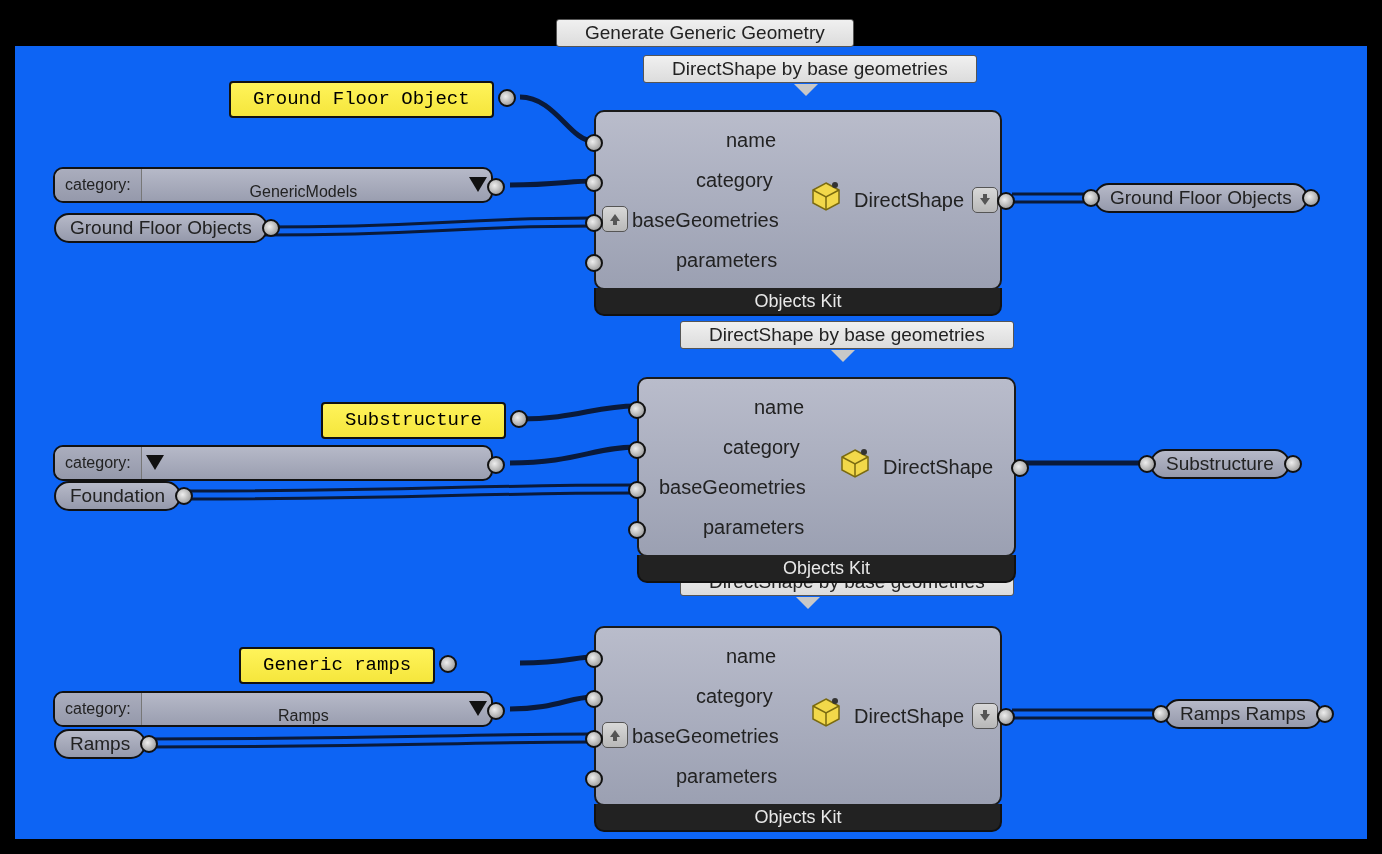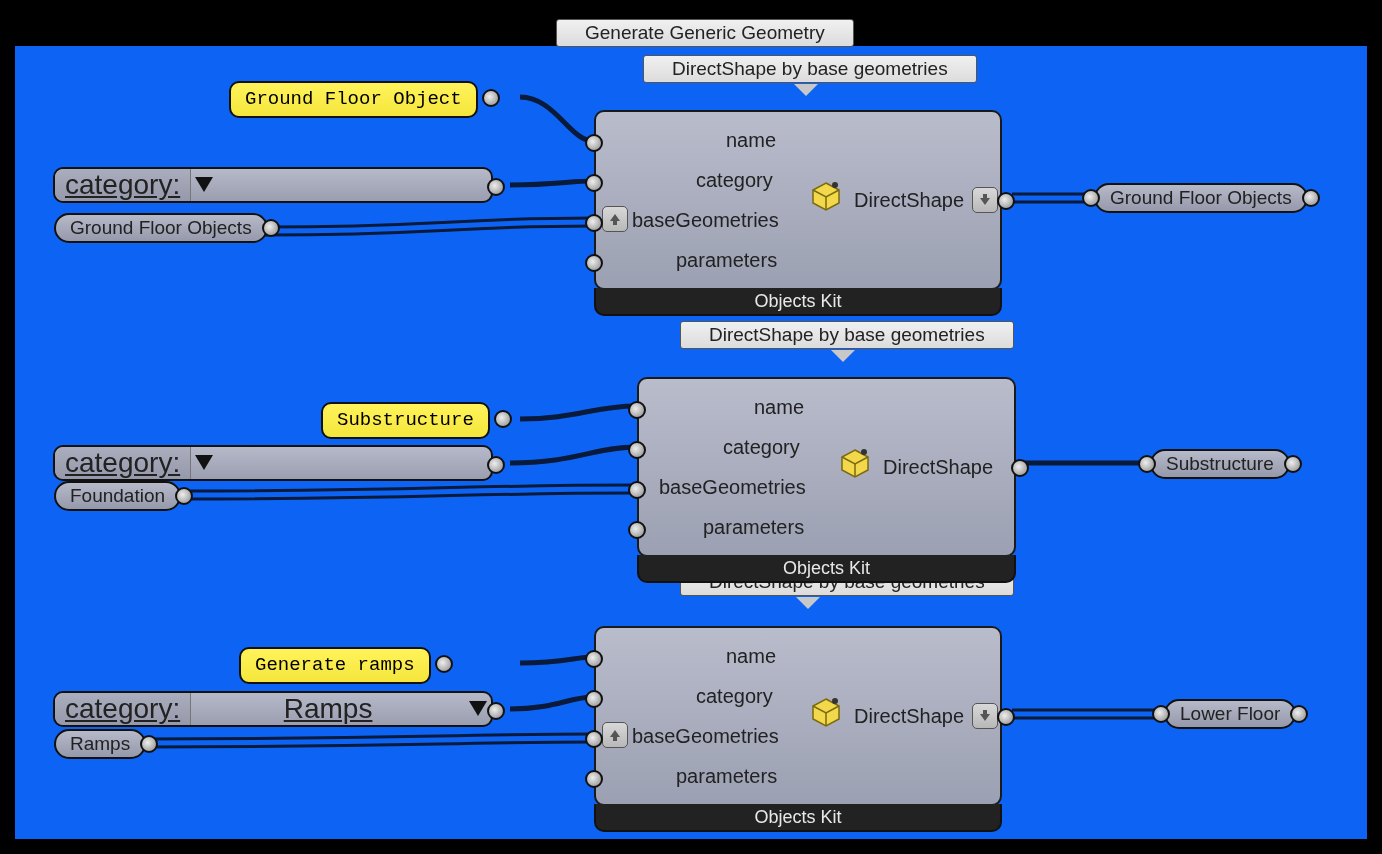--- a/index.html
+++ b/index.html
@@ -80,11 +80,11 @@
     position: absolute;
     background: linear-gradient(#fff35a, #f5e63c);
     border: 2px solid #111;
-    border-radius: 10px;
+    border-radius: 4px;
     font-family: "Courier New", monospace;
     font-size: 19px;
     line-height: 1;
-    padding: 7px 14px;
+    padding: 7px 22px;
     color: #000;
   }
   .grey-input {

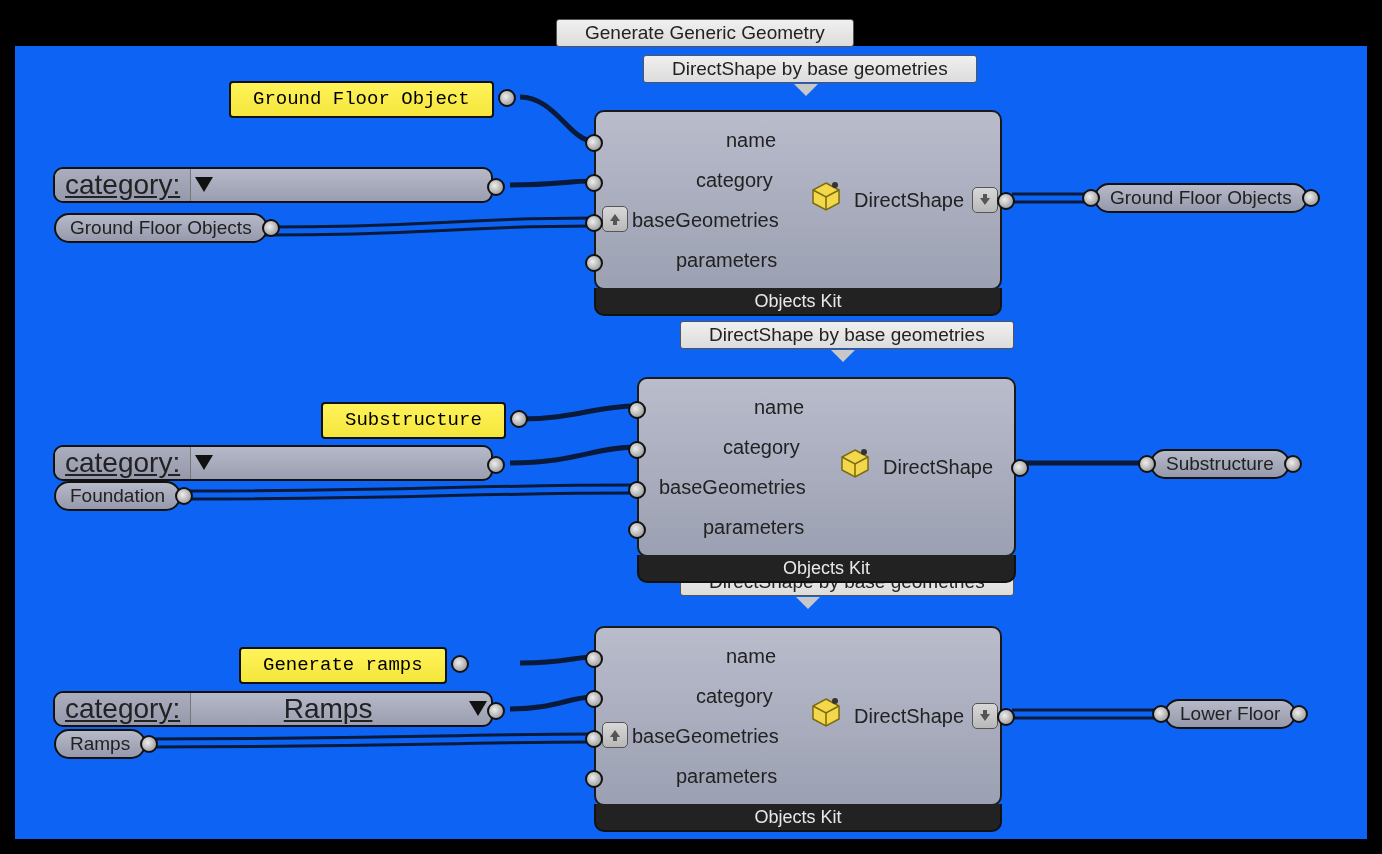--- a/index.html
+++ b/index.html
@@ -92,11 +92,10 @@
     background: linear-gradient(#b6b9c8, #9a9eb0);
     border: 2px solid #111;
     border-radius: 10px;
-    font-size: 28px;
+    font-size: 16px;
     color: #222;
     display: flex;
-    align-items: flex-start;
-    text-decoration: underline;
+    align-items: flex-end;
   }
   .grey-input .lbl {
     padding: 0 10px;

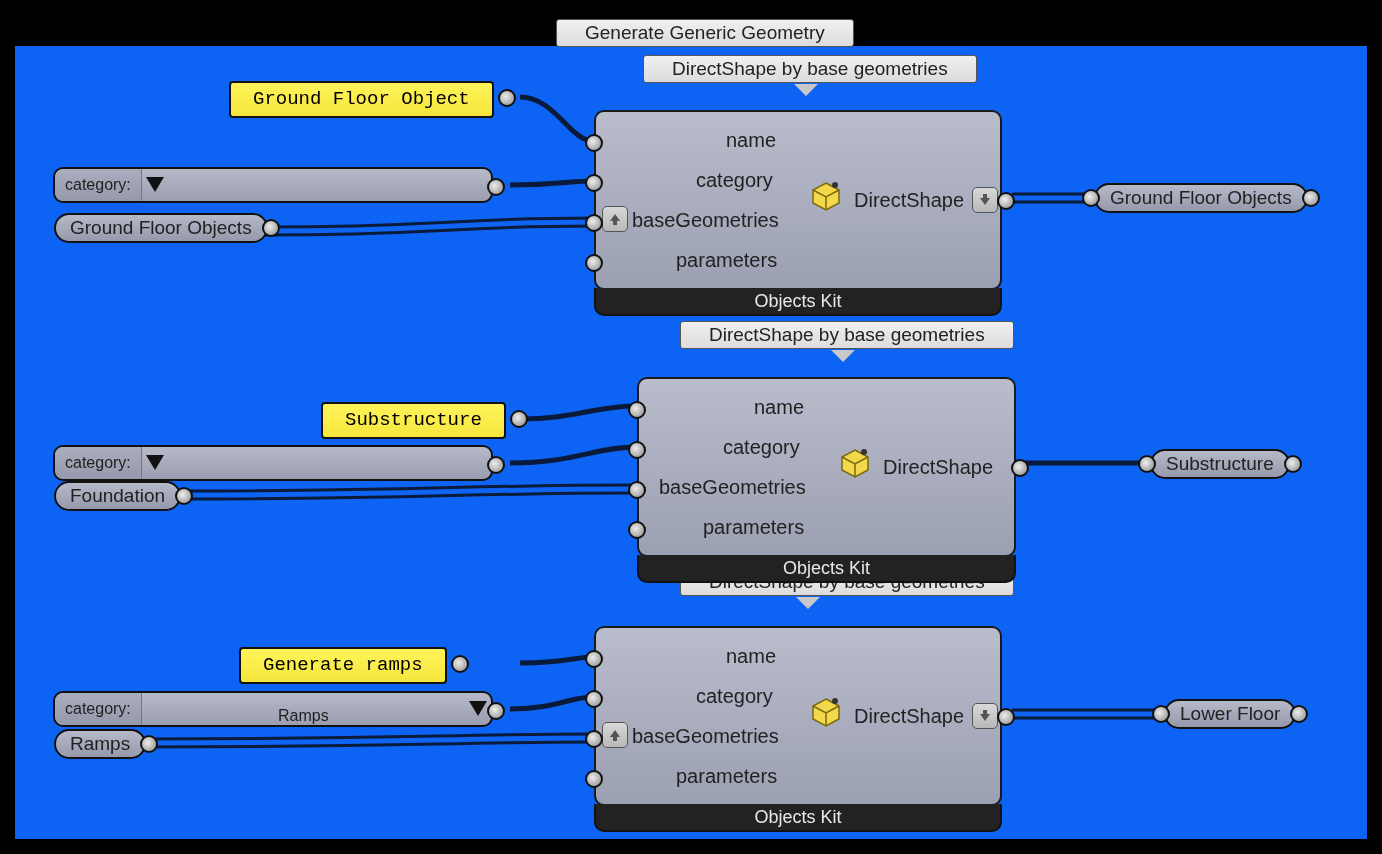--- a/index.html
+++ b/index.html
@@ -284,6 +284,7 @@
 </div>
 <div class="grey-input" style="left:53px; top:167px; width:440px; height:36px;">
   <span class="lbl">category:</span>
+  <span class="val">GenericModels</span>
   <span class="tri">
       <svg width="20" height="18" viewBox="0 0 20 18">
         <polygon points="1,1 19,1 10,16" fill="#111"></polygon>

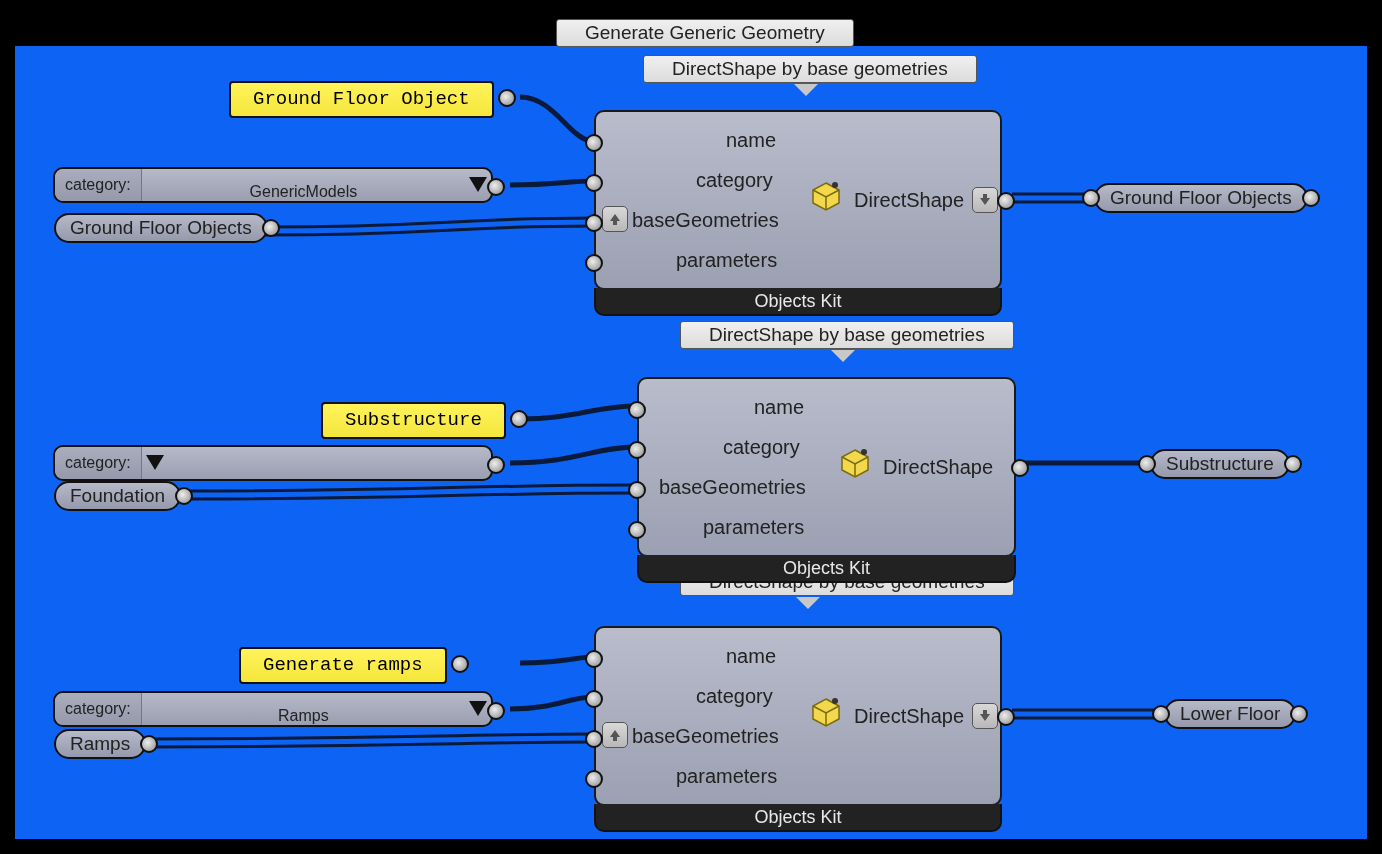--- a/index.html
+++ b/index.html
@@ -316,7 +316,7 @@
 </div>
 
 <div class="yellow-box" style="left:239px; top:647px;">
-  <span>Generate ramps</span>
+  <span>Generic ramps</span>
   <div class="port" style="right:-24px; top:6px;"></div>
 </div>
 <div class="grey-input" style="left:53px; top:691px; width:440px; height:36px;">

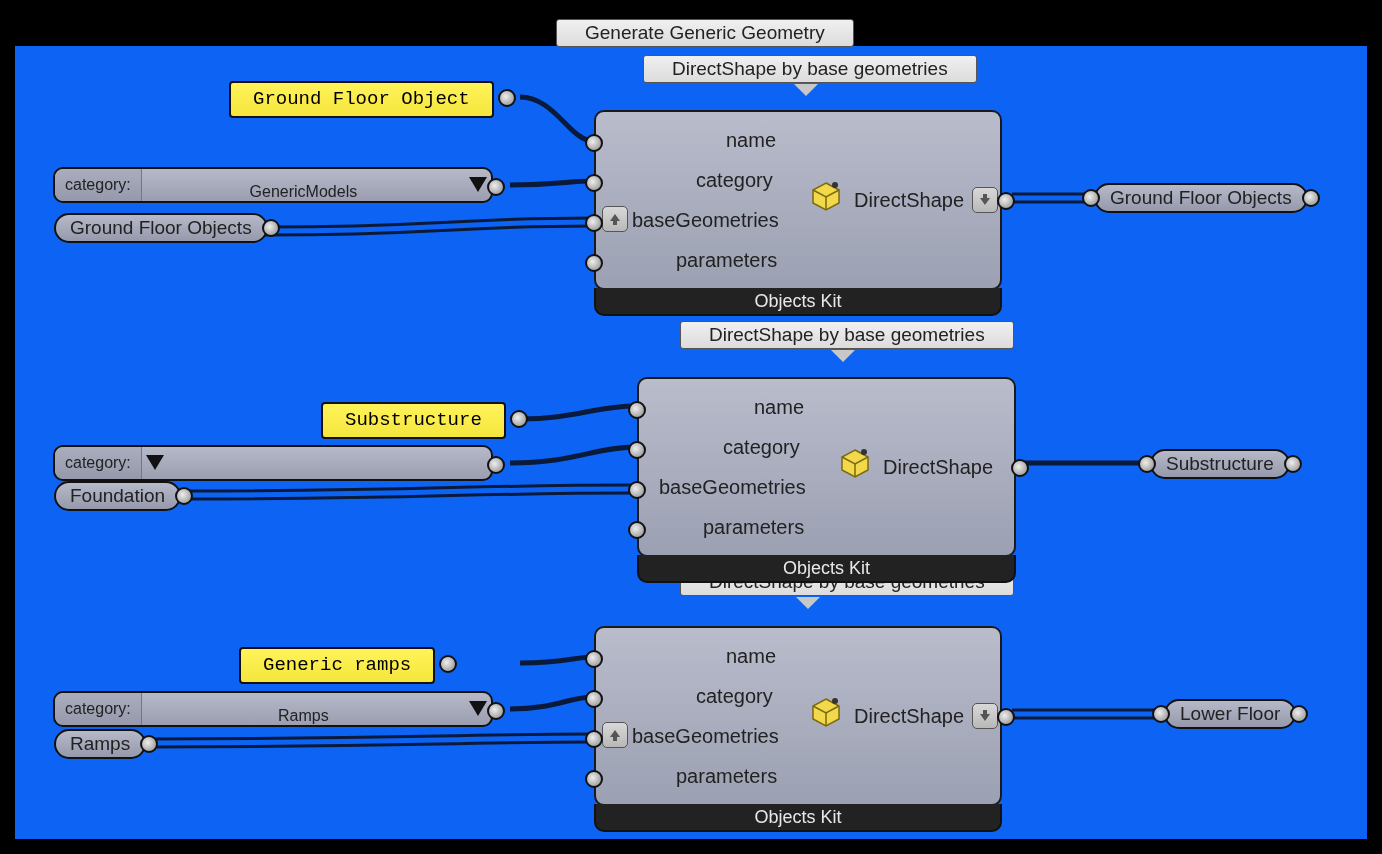--- a/index.html
+++ b/index.html
@@ -345,7 +345,7 @@
   <div class="port" style="right:-14px; top:4px;"></div>
 </div>
 <div class="pill" style="left:1164px; top:699px;">
-  <span>Lower Floor</span>
+  <span>Ramps Ramps</span>
   <div class="port" style="left:-14px; top:4px;"></div>
   <div class="port" style="right:-14px; top:4px;"></div>
 </div>

